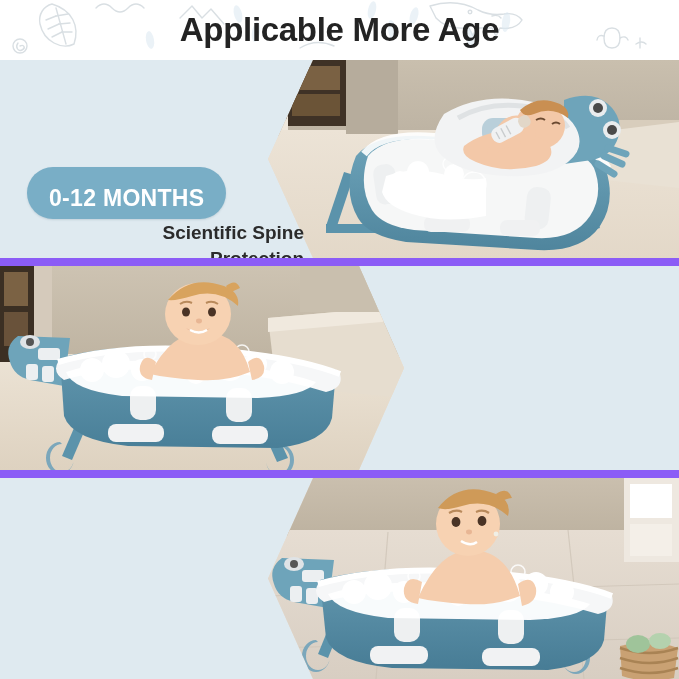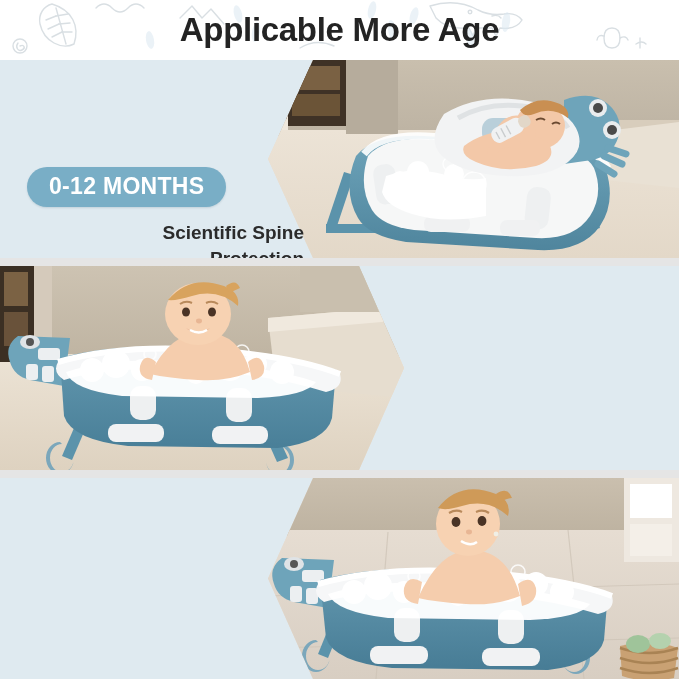--- a/index.html
+++ b/index.html
@@ -8,7 +8,7 @@
     background:#ffffff;
     font-family:"Liberation Sans","DejaVu Sans",sans-serif;
   }
-  #page{position:relative;width:679px;height:679px;background:#e5e5e5;overflow:hidden;}
+  #page{position:relative;width:679px;height:679px;background:#8b5cf6;overflow:hidden;}
 
   
   .header{position:absolute;left:0;top:0;width:679px;height:60px;background:#ffffff;overflow:hidden;}

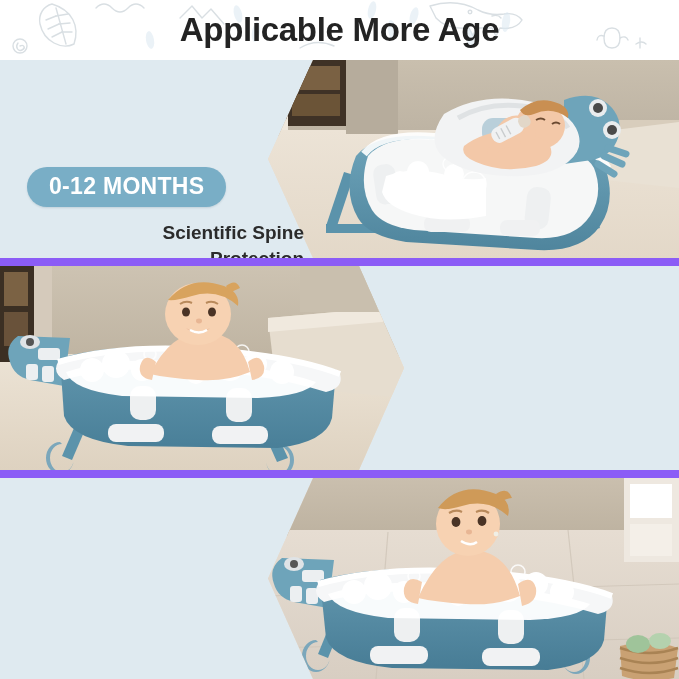--- a/index.html
+++ b/index.html
@@ -63,7 +63,7 @@
     border-radius:999px;
     font-size:23px;font-weight:bold;
     letter-spacing:0.3px;
-    padding:6px 22px 7px 22px;
+    padding:18px 22px 7px 22px;
     white-space:nowrap;
     box-shadow:0 1px 2px rgba(60,100,120,.18);
   }

